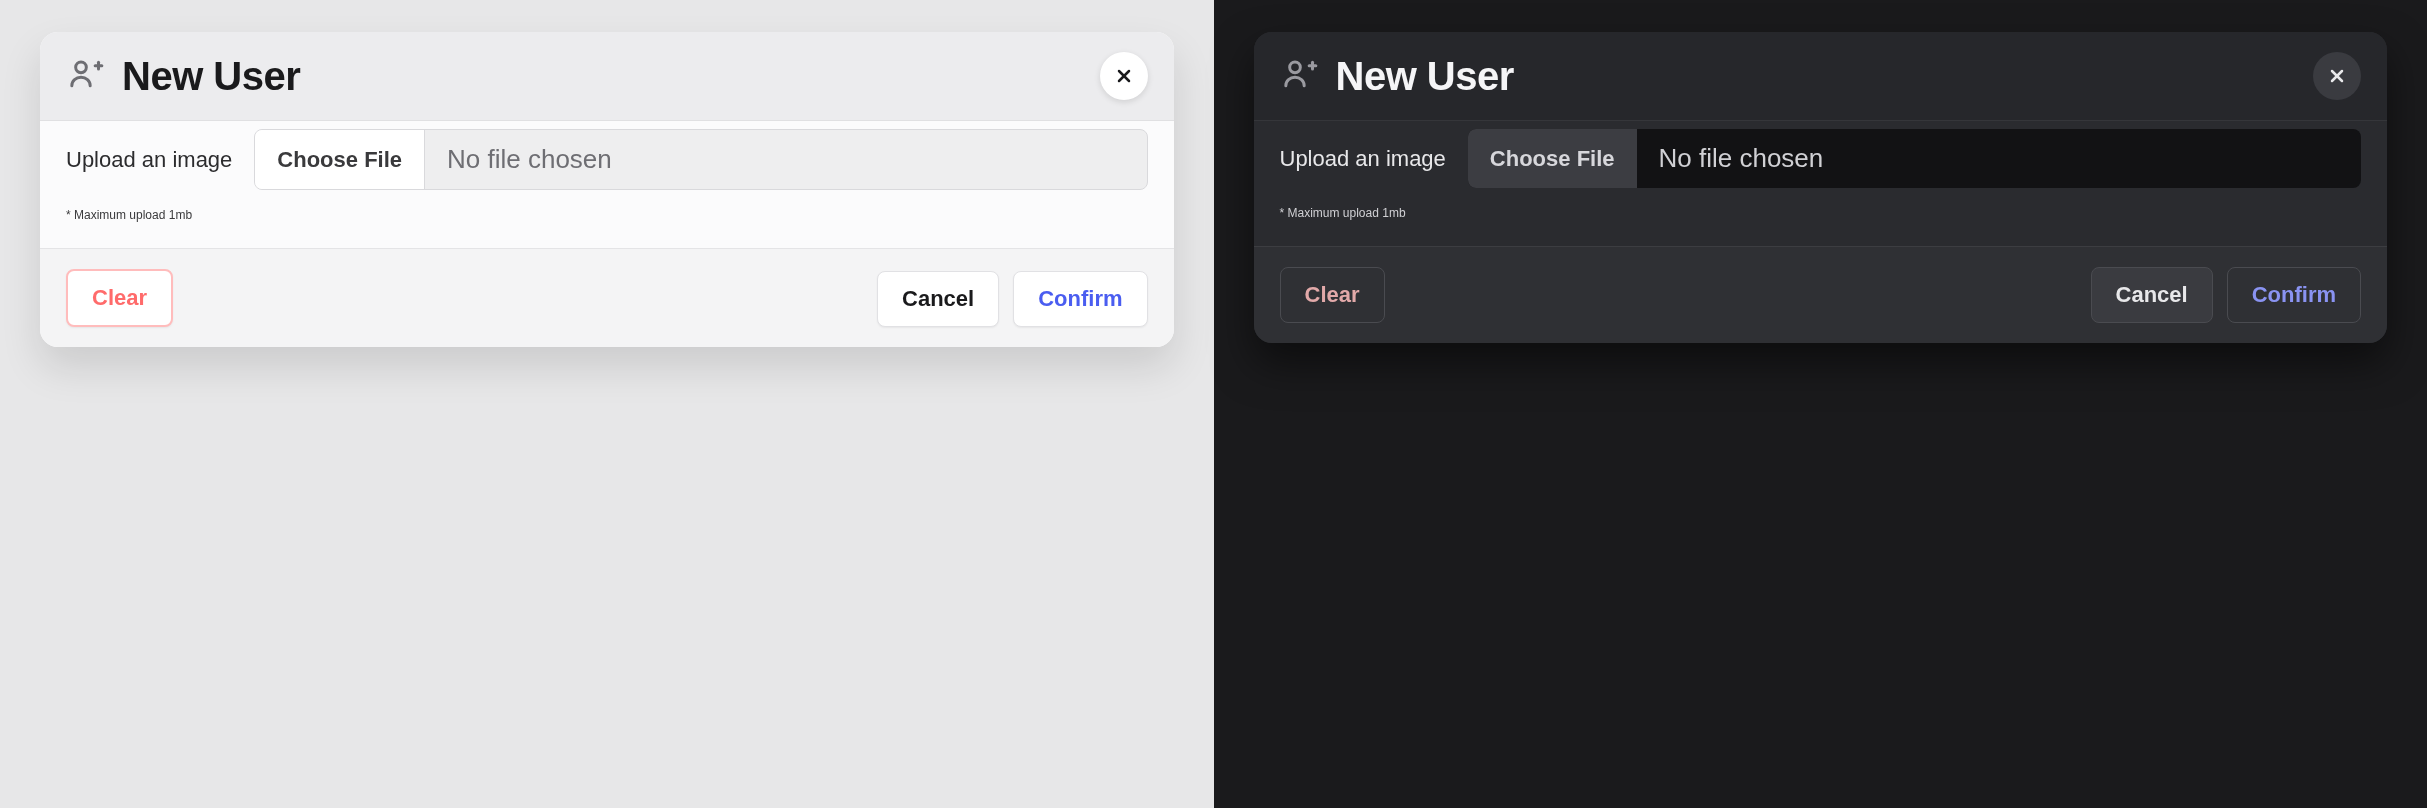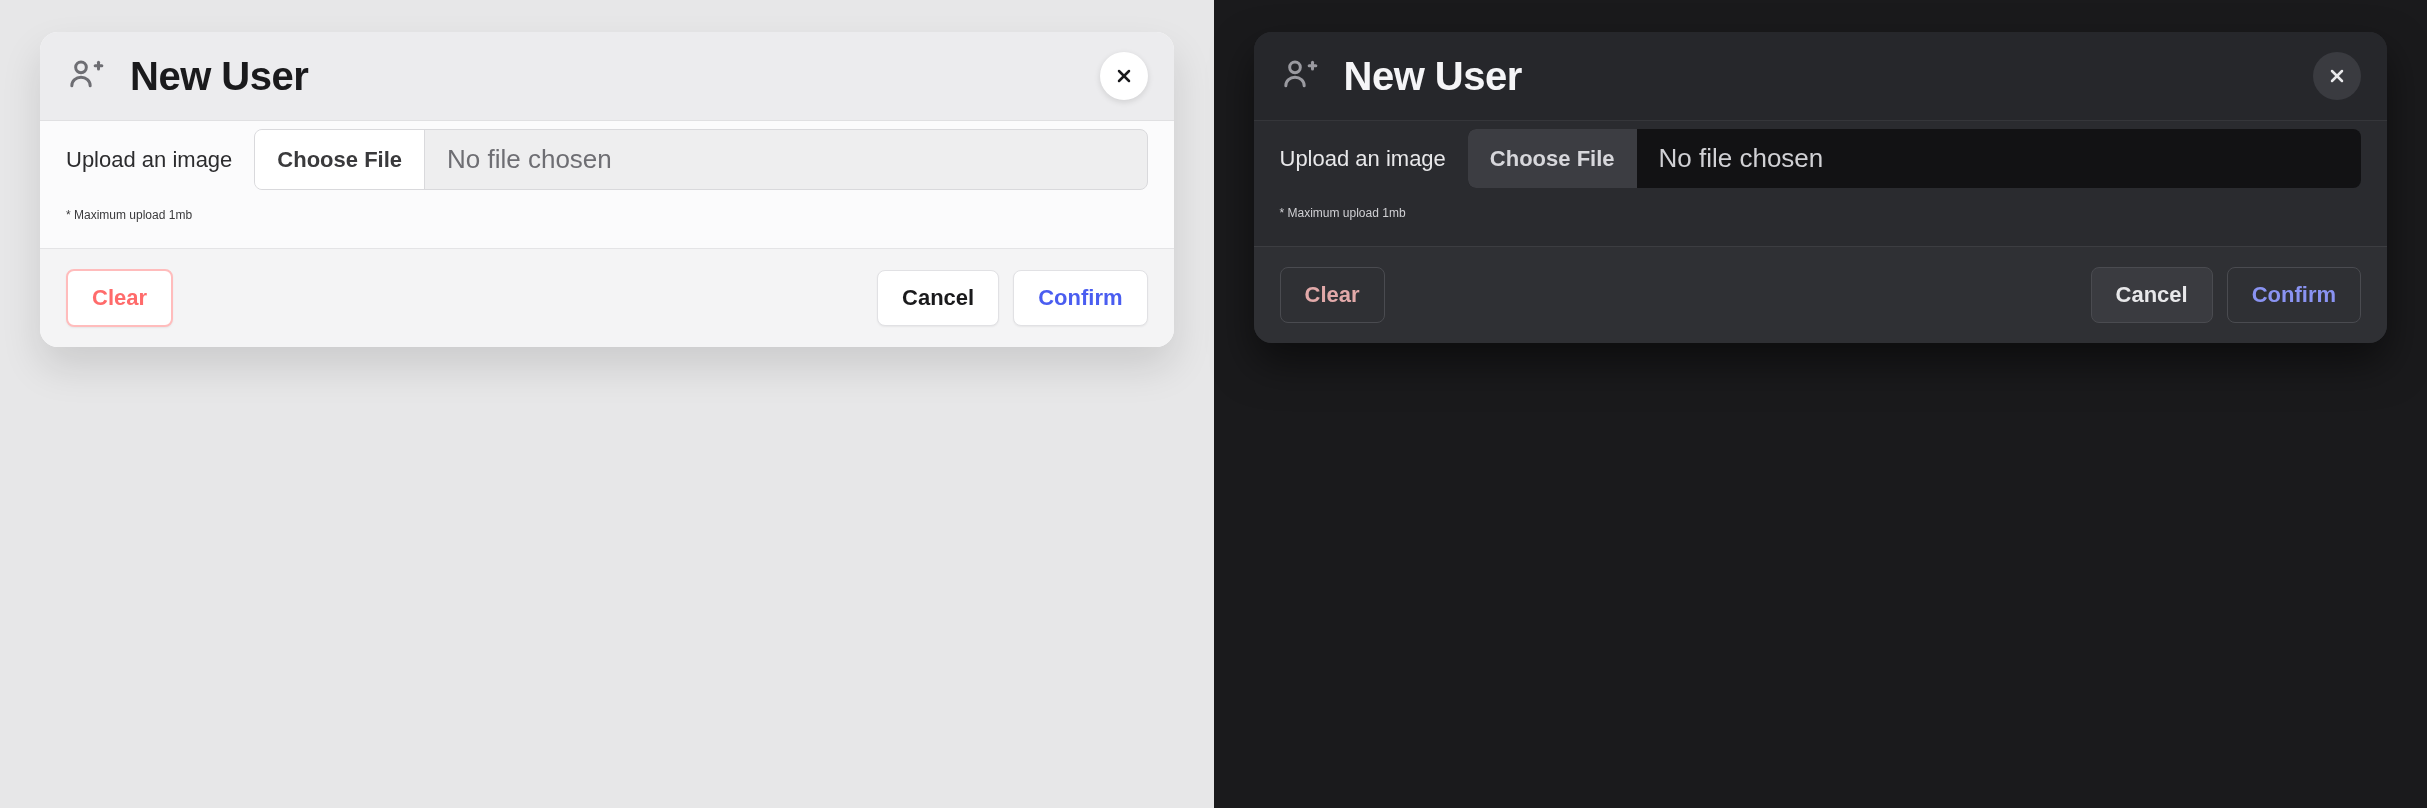--- a/index.html
+++ b/index.html
@@ -28,7 +28,7 @@
     display: flex;
     align-items: center;
     padding: 20px 26px;
-    gap: 24px;
+    gap: 16px;
   }
   .light .card-header { background: #ececee; border-bottom: 1px solid #e0e0e2; }
   .dark  .card-header { background: #26272b; border-bottom: 1px solid #35363a; }

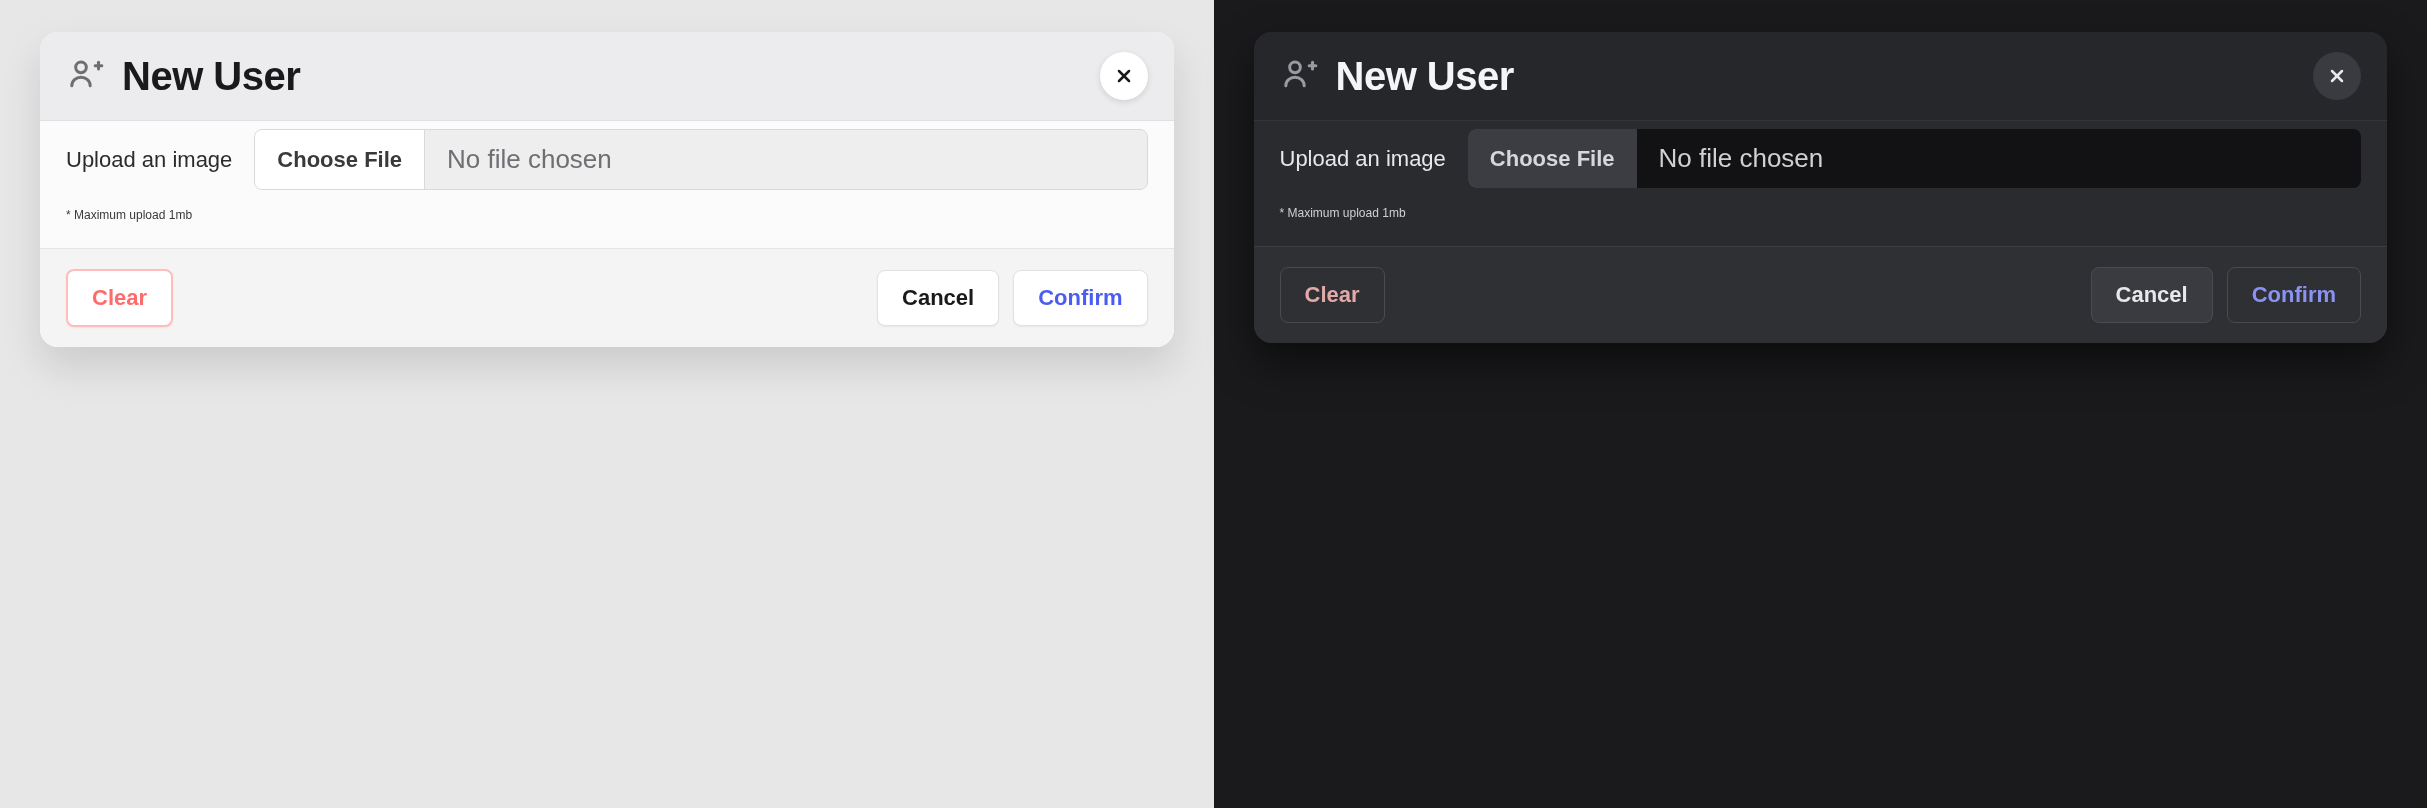--- a/index.html
+++ b/index.html
@@ -107,7 +107,7 @@
 
   .card-footer {
     display: flex;
-    align-items: center;
+    align-items: flex-end;
     padding: 20px 26px;
     gap: 14px;
   }

